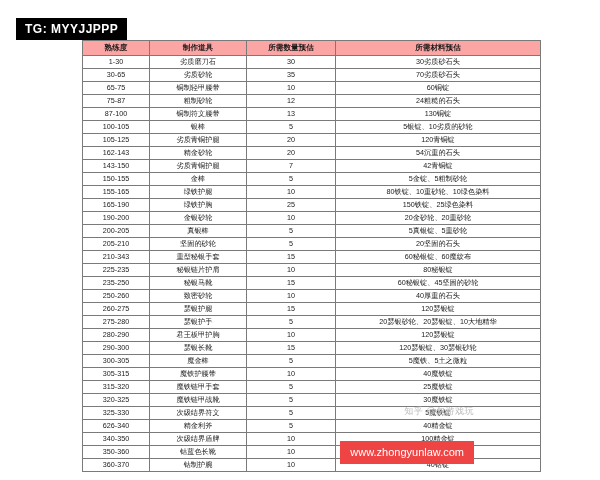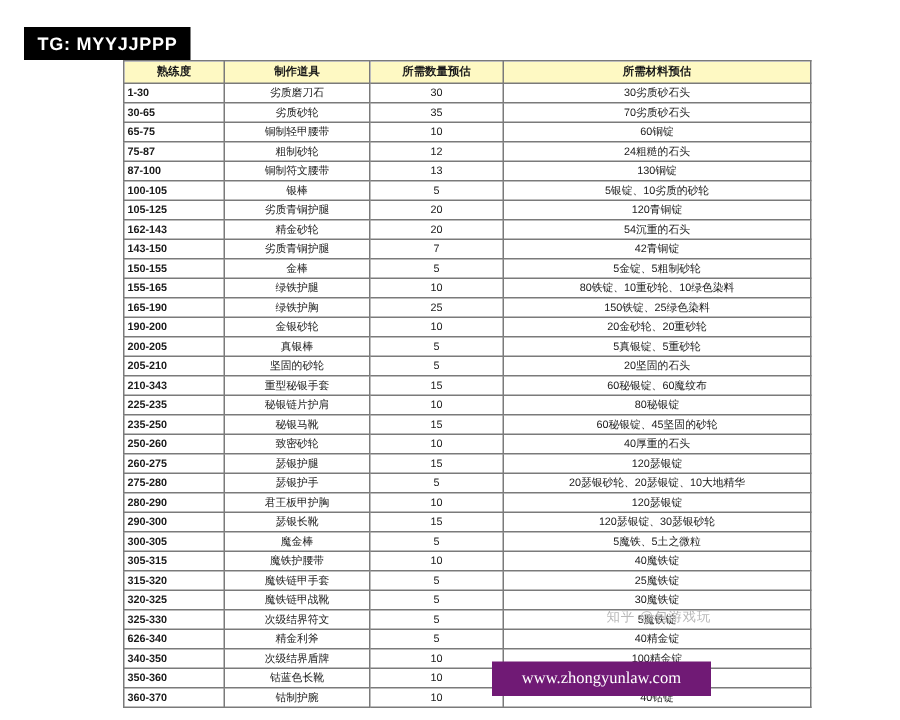--- a/index.html
+++ b/index.html
@@ -55,7 +55,7 @@
     white-space: nowrap;
   }
   table.main thead th {
-    background: #fef9c3;
+    background: #fca5a5;
     font-weight: bold;
     text-align: center;
     font-size: 7.6px;

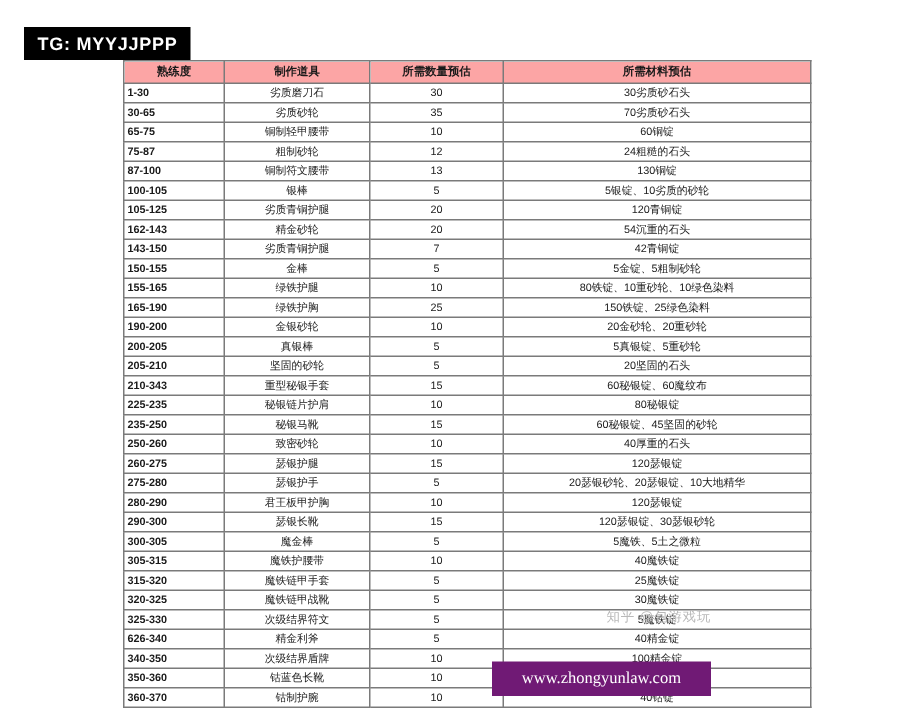--- a/index.html
+++ b/index.html
@@ -66,7 +66,7 @@
   .col-c { width: 84px; text-align: center; }
   .col-d { width: 200px; text-align: center; }
 
-  td.c-a { text-align: left; font-weight: bold; }
+  td.c-a { text-align: center; }
   td.c-b { text-align: center; }
   td.c-c { text-align: center; }
   td.c-d { text-align: center; }

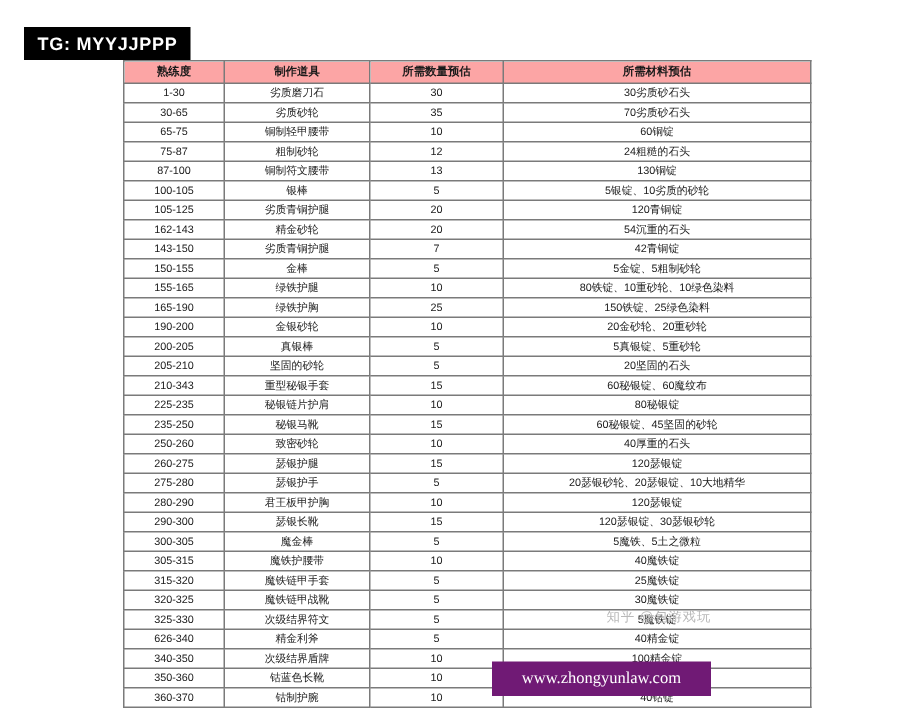--- a/index.html
+++ b/index.html
@@ -85,12 +85,12 @@
     position: absolute;
     right: 14px;
     bottom: 16px;
-    background: #701a75;
+    background: #ef4444;
     color: #ffffff;
     font-size: 11px;
-    padding: 6px 20px;
+    padding: 6px 10px;
     line-height: 1;
-    font-family: Liberation Serif, serif;
+    font-family: Liberation Sans, sans-serif;
   }
 </style>
 </head>

